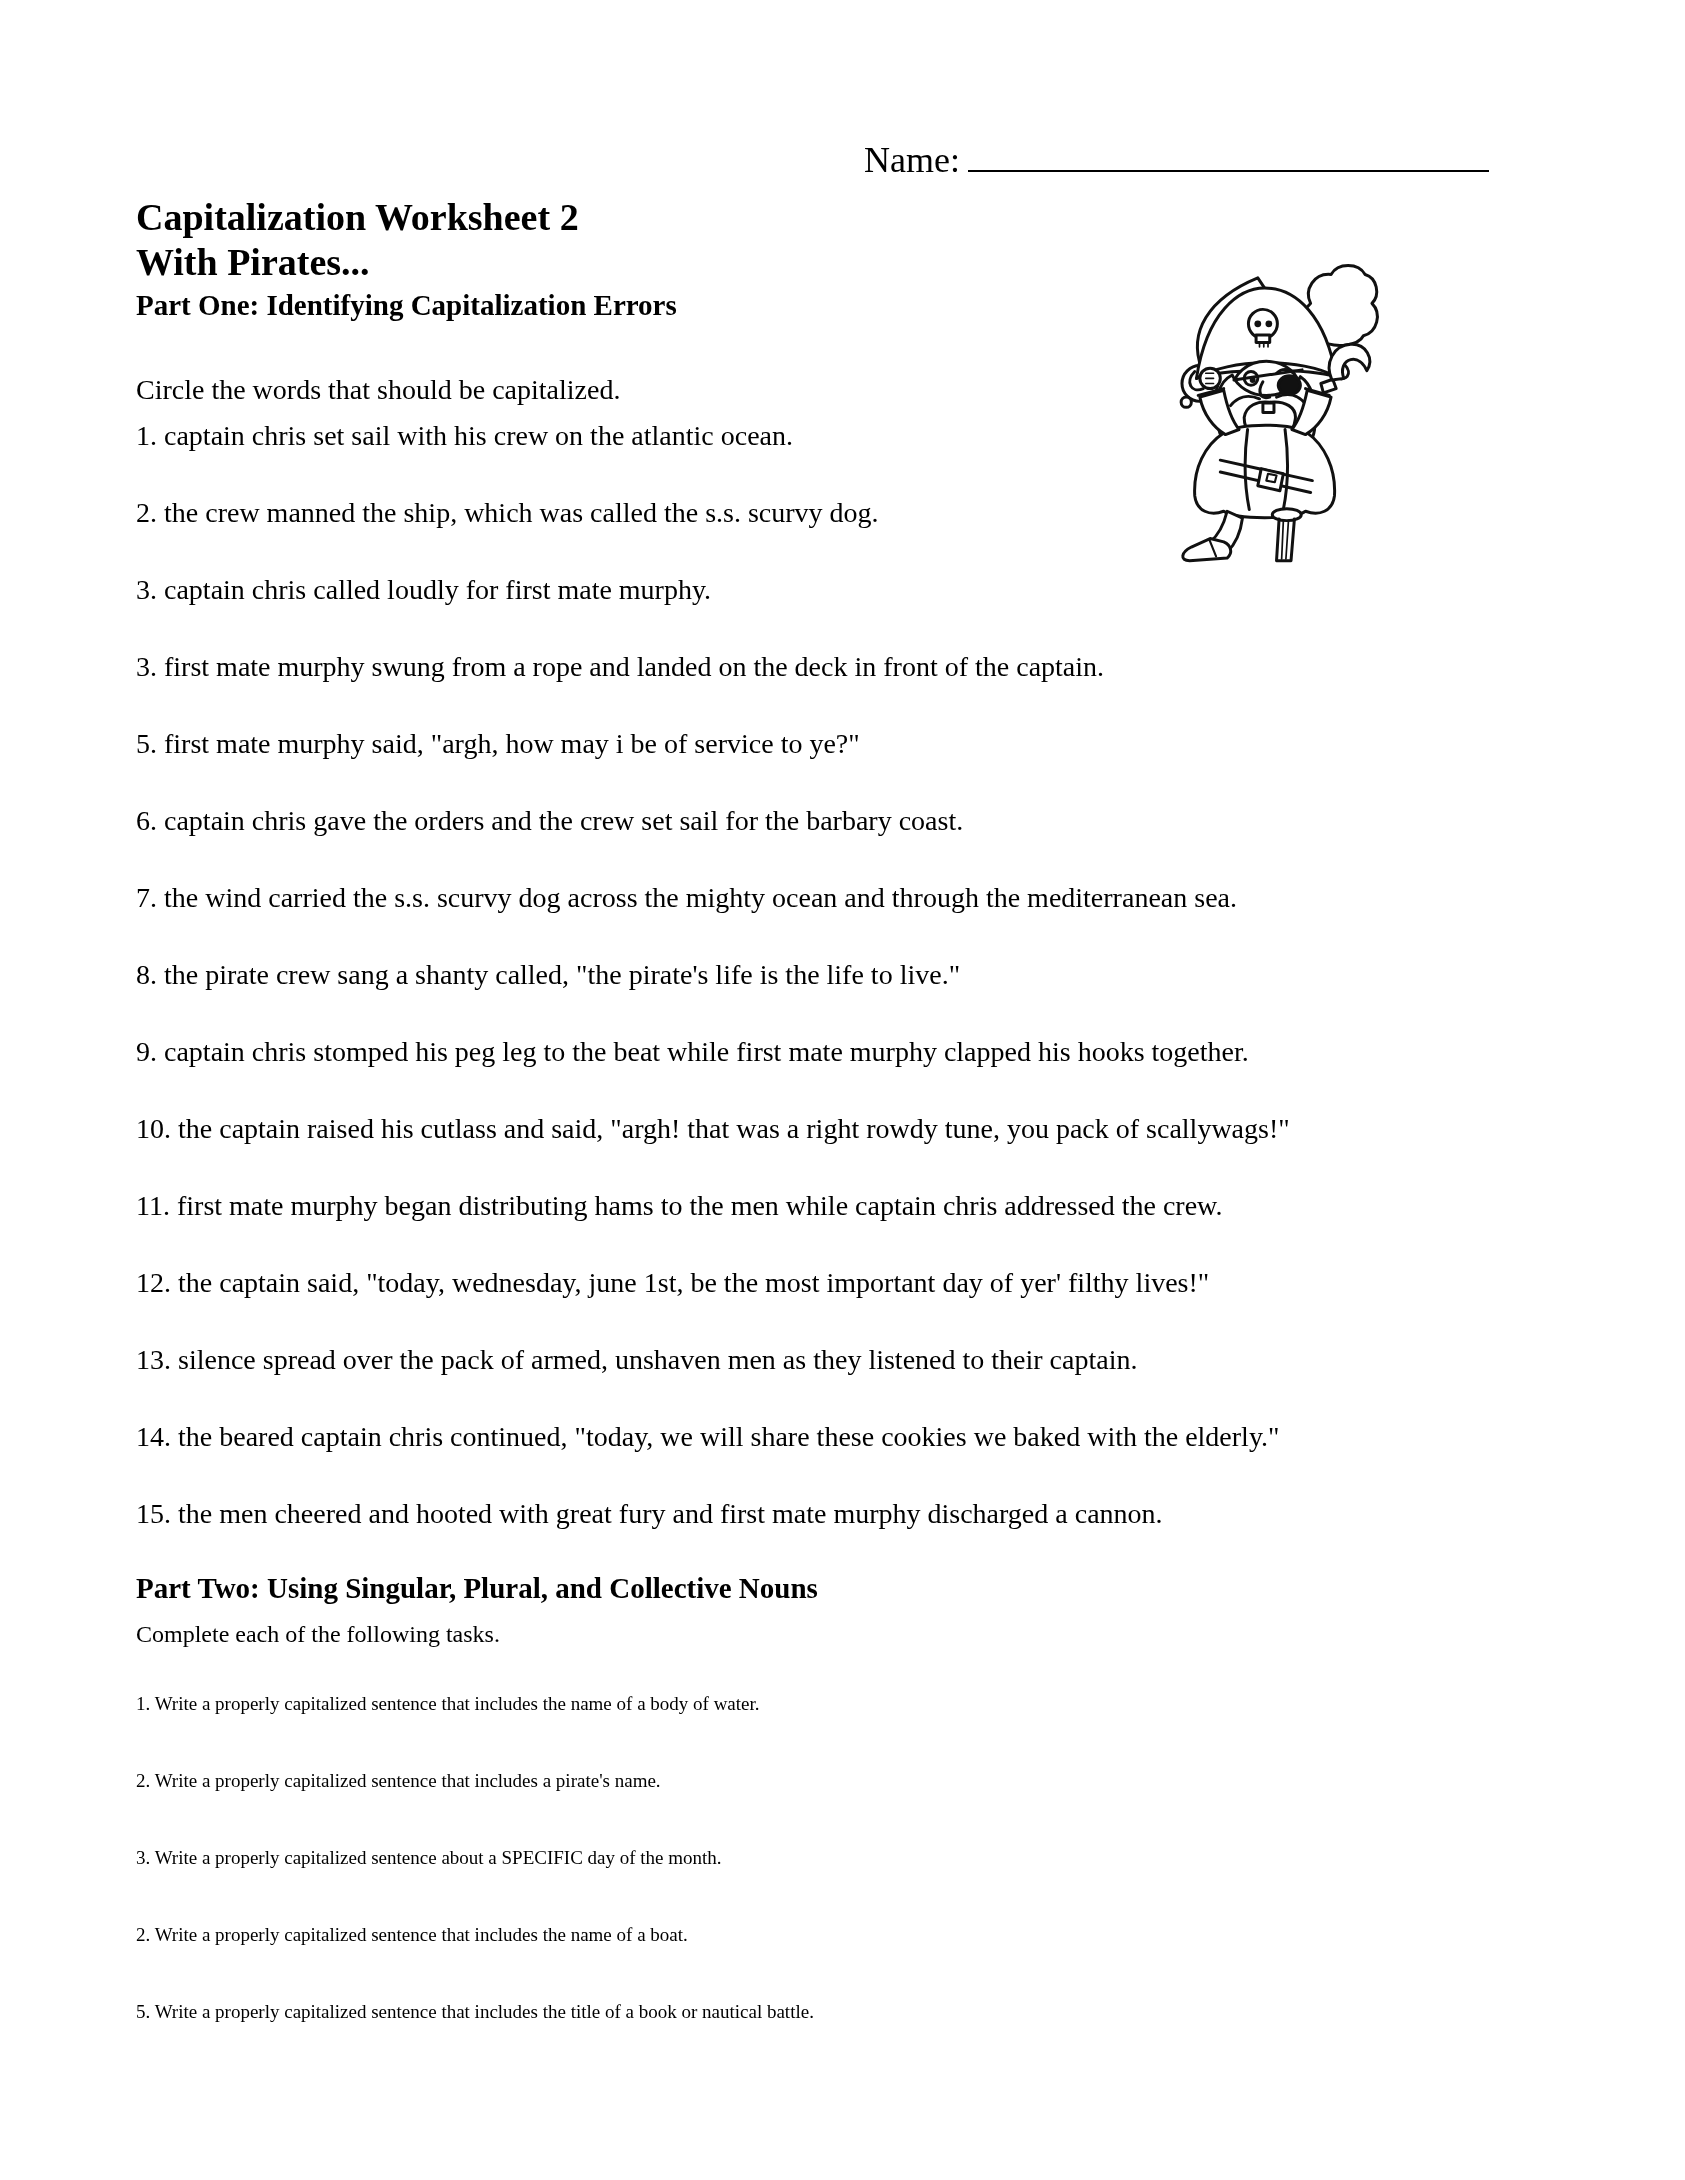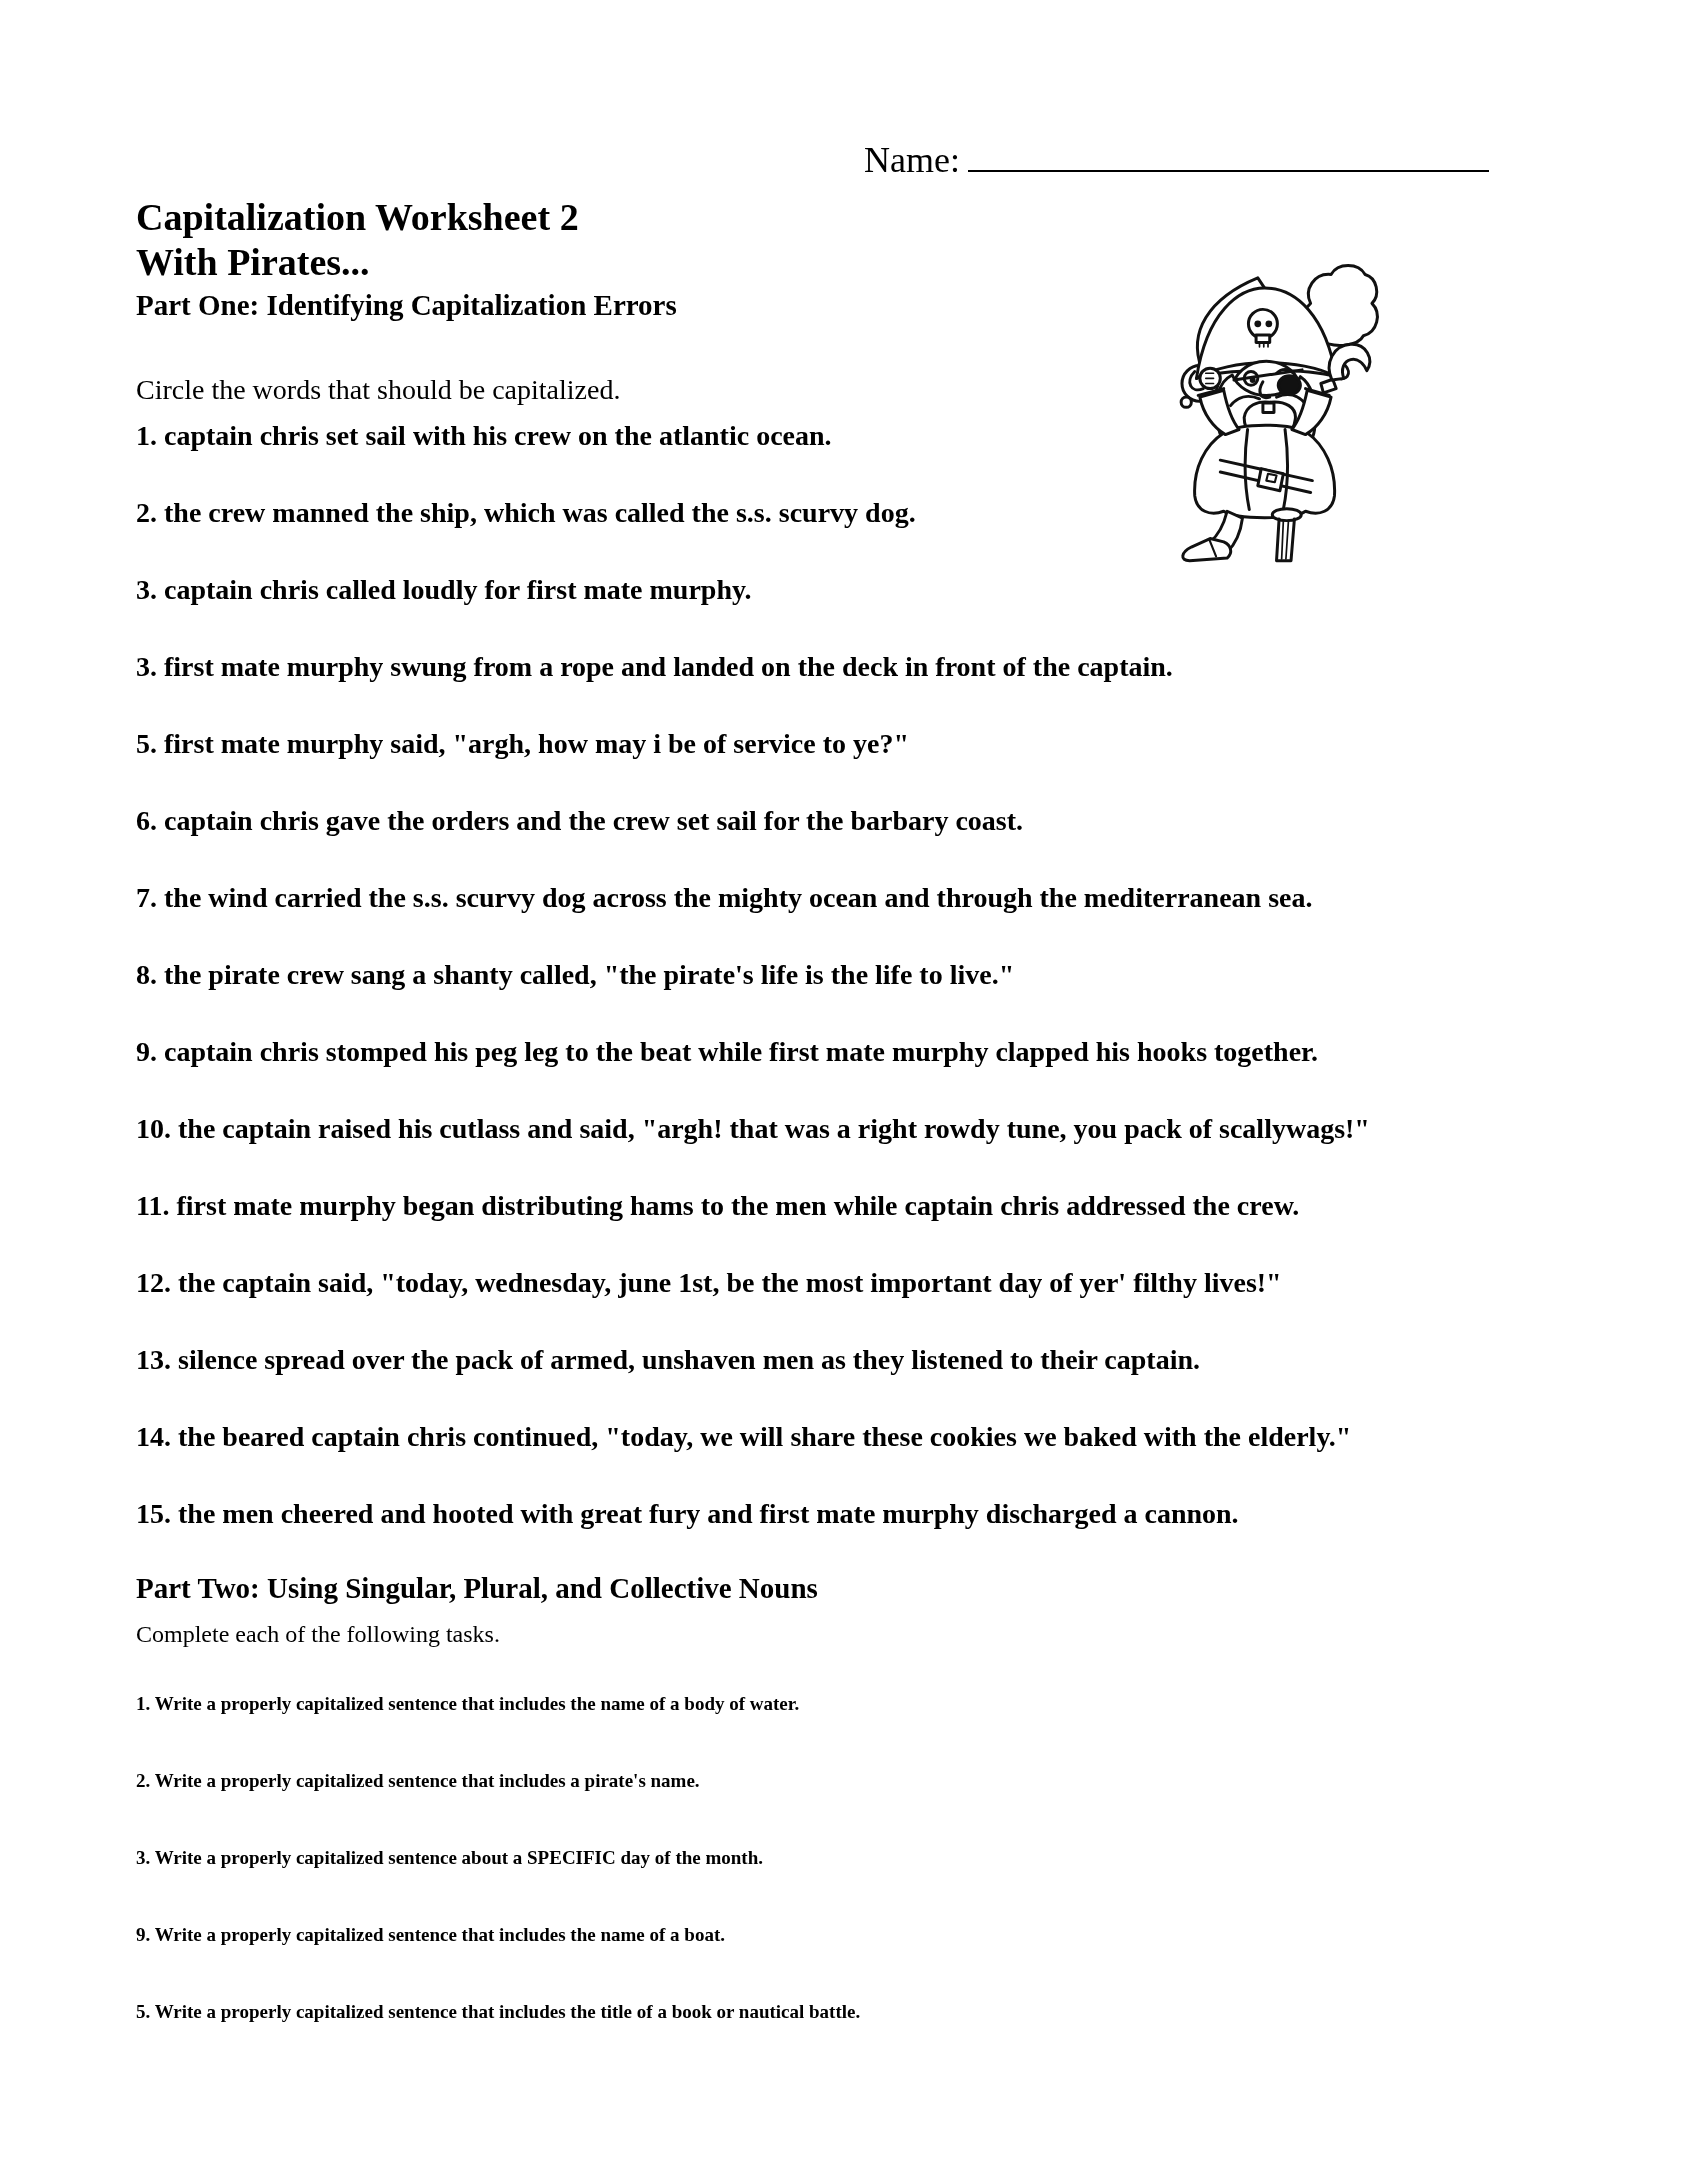--- a/index.html
+++ b/index.html
@@ -27,7 +27,7 @@
 
   .sentences { left: 136px; top: 420px;  font-size: 28px; }
   .tasks     { left: 136px; top: 1693px; font-size: 19px; }
-  .sentences p, .tasks p { margin: 0; height: 77px; white-space: nowrap; font-weight: bold; }
+  .sentences p, .tasks p { margin: 0; height: 77px; white-space: nowrap; }
 
   .p2-head { left: 136px; top: 1572px; }
   .p2-inst { left: 136px; top: 1621px; font-size: 24px; white-space: nowrap; }

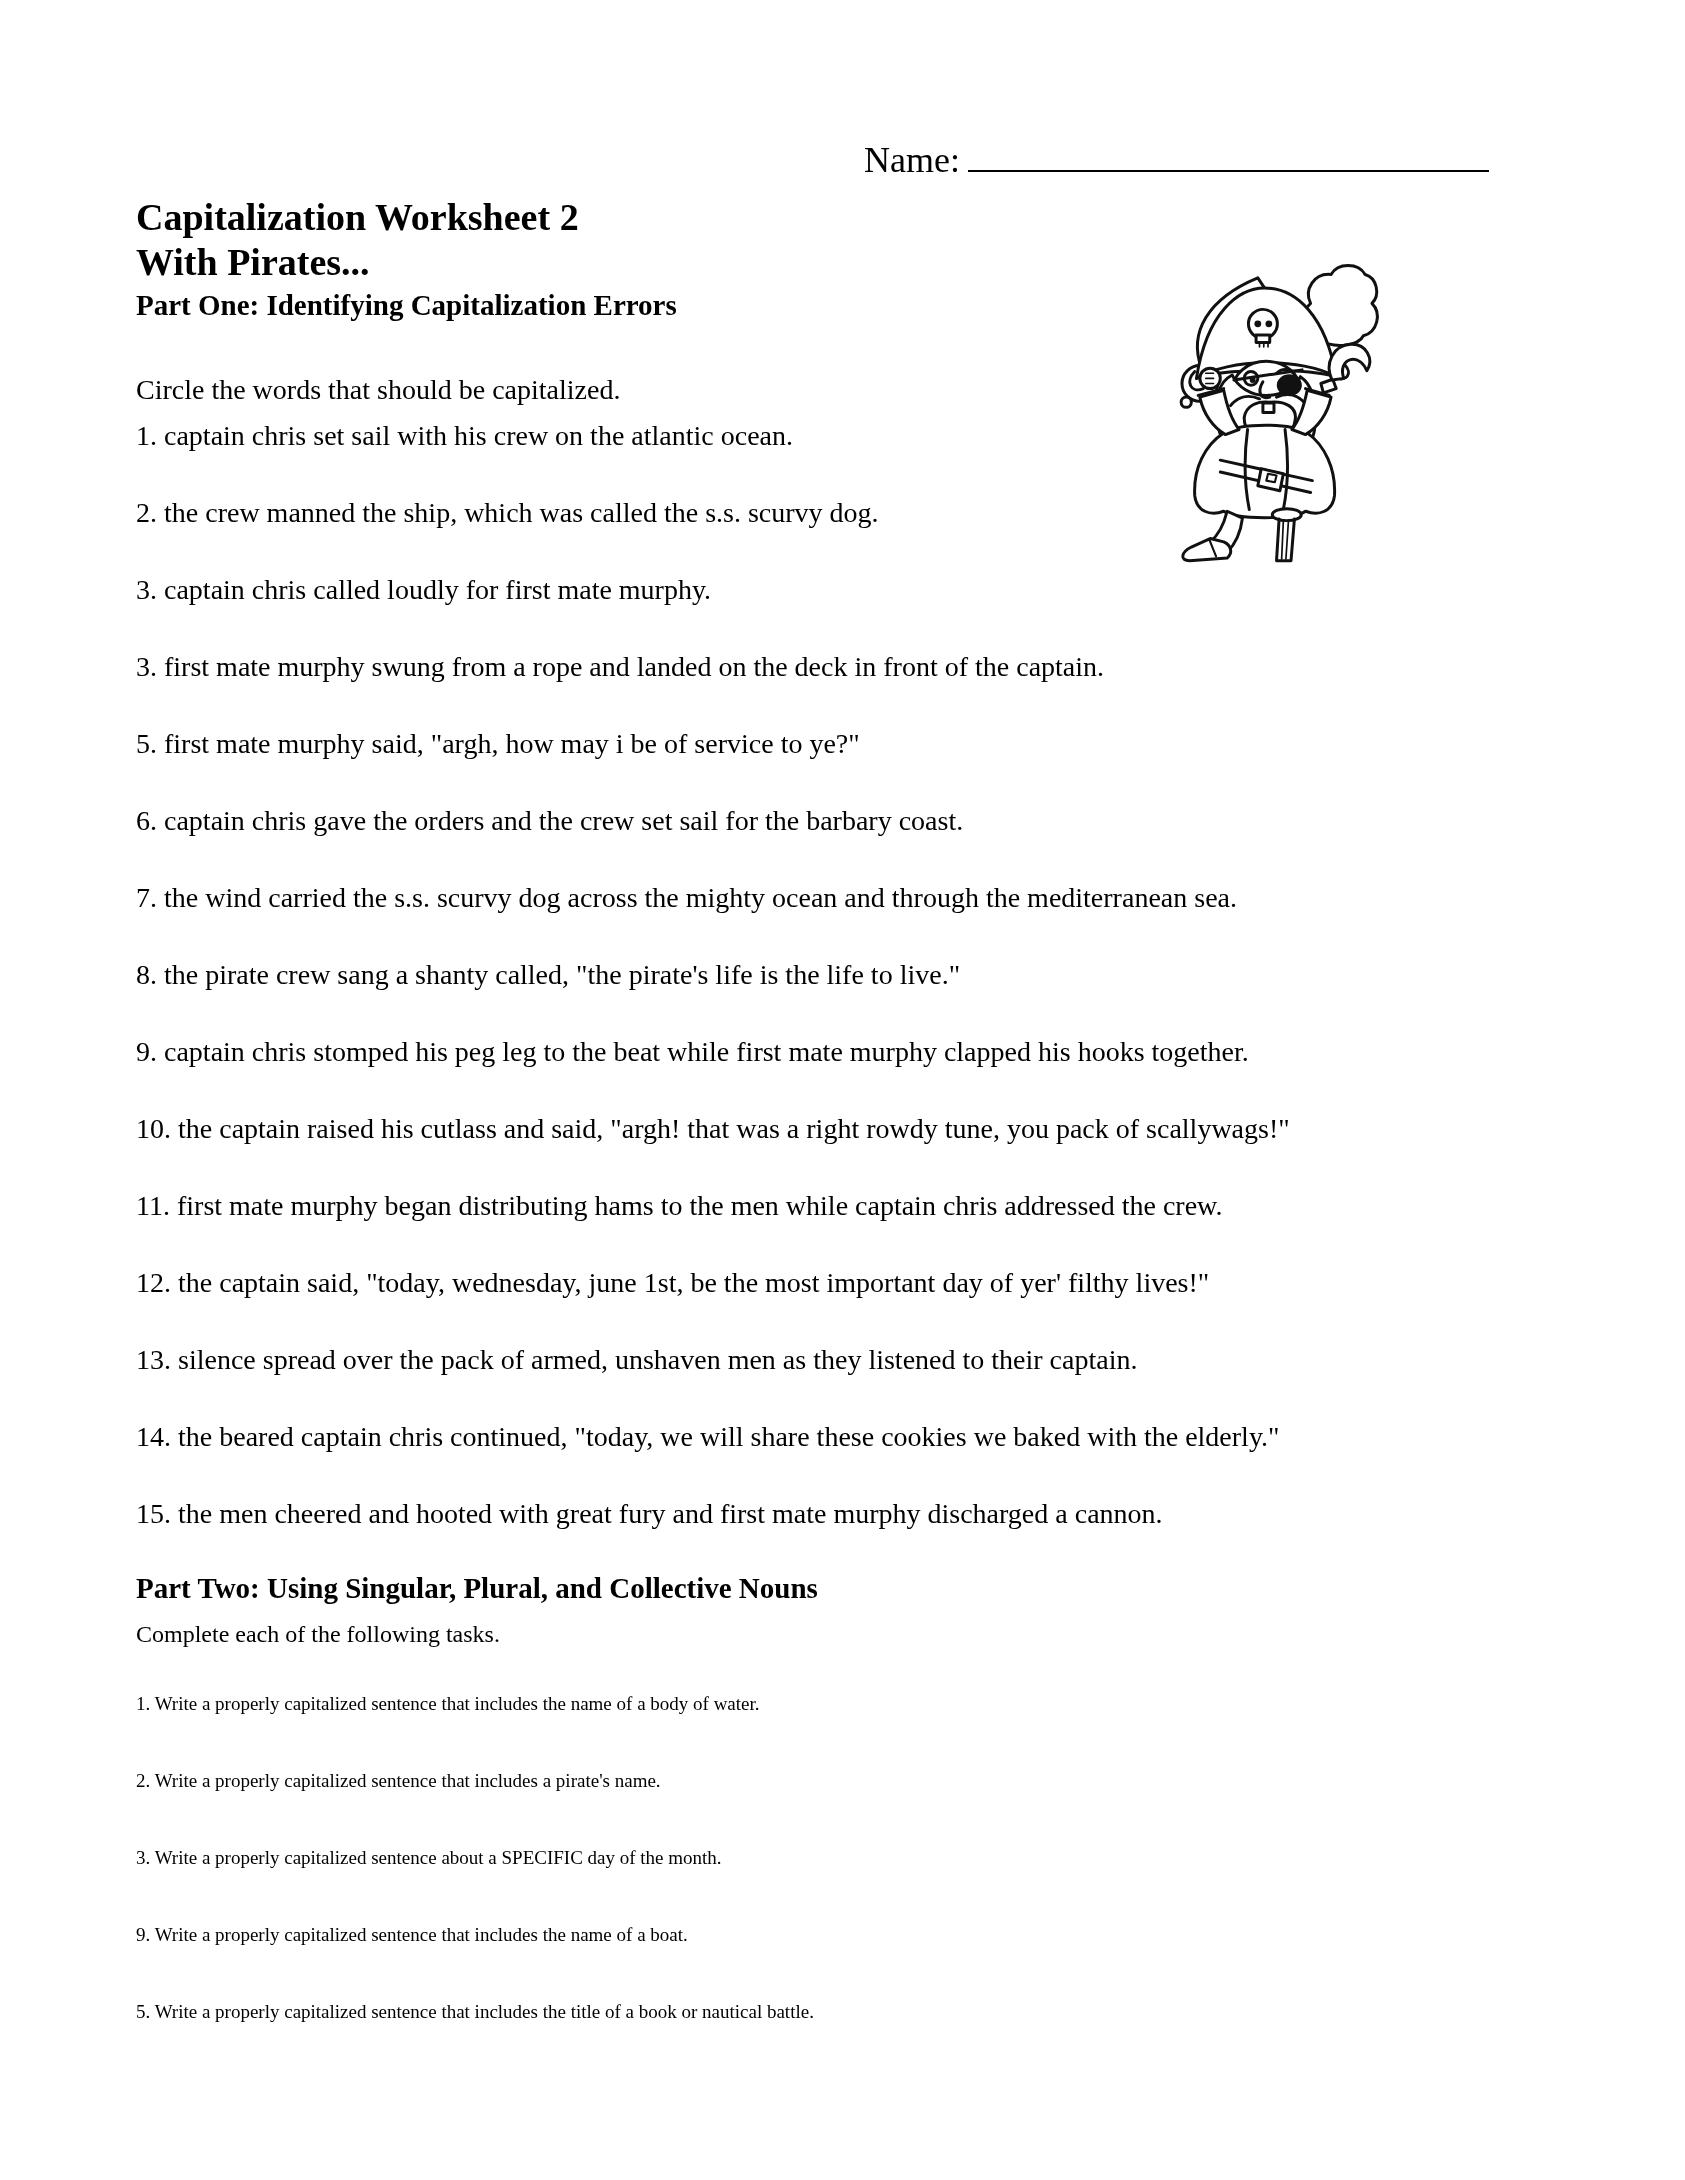--- a/index.html
+++ b/index.html
@@ -74,7 +74,7 @@
   <p>1. Write a properly capitalized sentence that includes the name of a body of water.</p>
   <p>2. Write a properly capitalized sentence that includes a pirate's name.</p>
   <p>3. Write a properly capitalized sentence about a SPECIFIC day of the month.</p>
-  <p>9. Write a properly capitalized sentence that includes the name of a boat.</p>
+  <p>2. Write a properly capitalized sentence that includes the name of a boat.</p>
   <p>5. Write a properly capitalized sentence that includes the title of a book or nautical battle.</p>
 </div>
 

